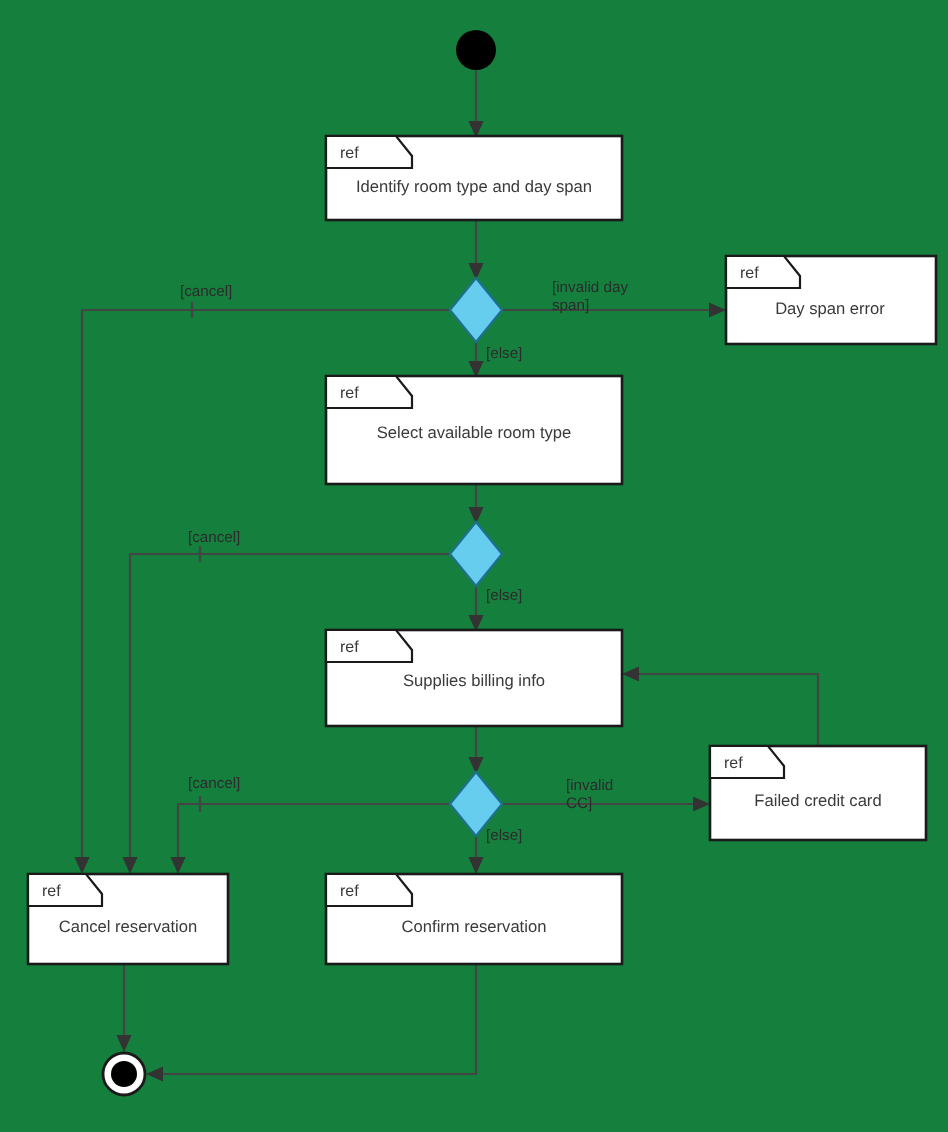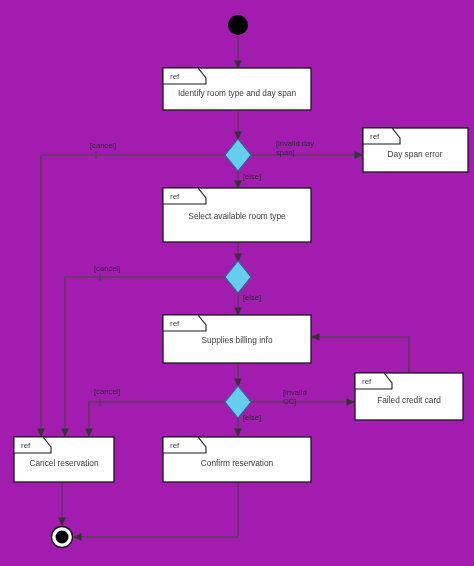--- a/index.html
+++ b/index.html
@@ -17,7 +17,7 @@
     position: relative;
     width: 474px;
     height: 566px;
-    background: #a21caf;
+    background: #15803d;
   }
   svg.canvas {
     position: absolute;

